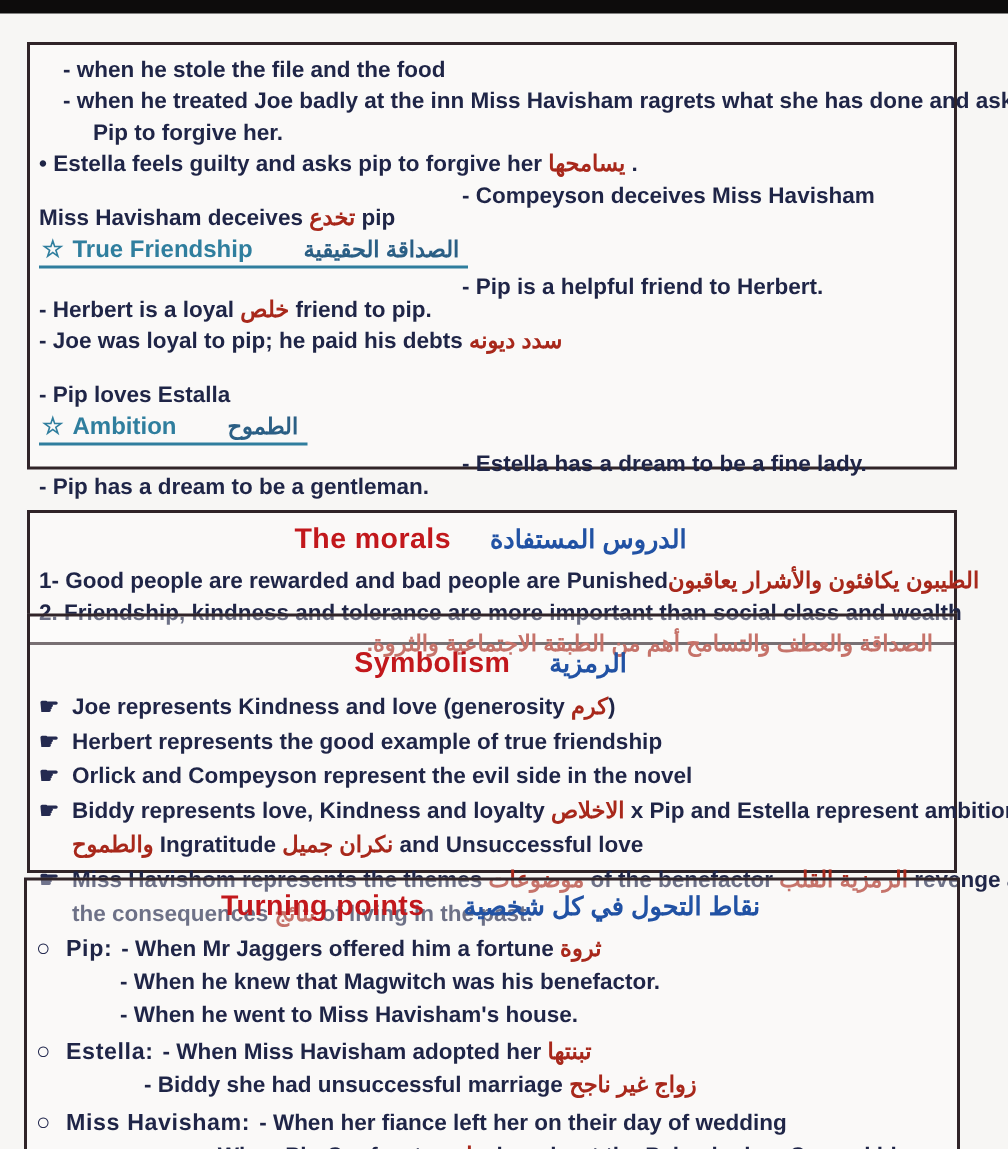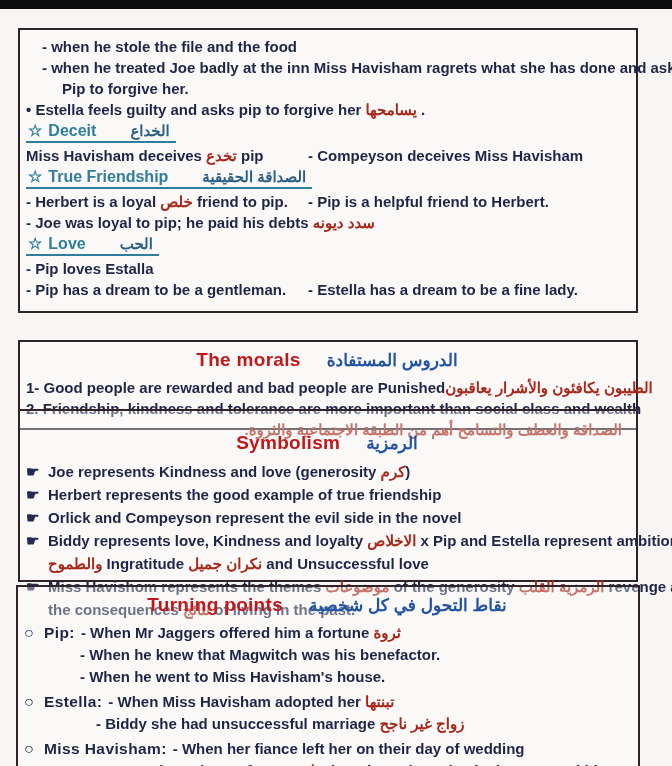--- a/index.html
+++ b/index.html
@@ -65,11 +65,6 @@
     <div class="line ind2"><span>Pip to forgive her.</span></div>
     <div class="line"><span>• Estella feels guilty and asks pip to forgive her </span><span class="c-red">يسامحها</span><span> .</span></div>
 
-    <div>
-      <span class="sec-head">
-        <span class="star">☆</span><span>Deceit</span><span class="ar">الخداع</span>
-      </span>
-    </div>
     <div class="row">
       <div class="left line"><span>Miss Havisham deceives </span><span class="c-red">تخدع</span><span> pip</span></div>
       <div class="right line"><span>- Compeyson deceives Miss Havisham</span></div>

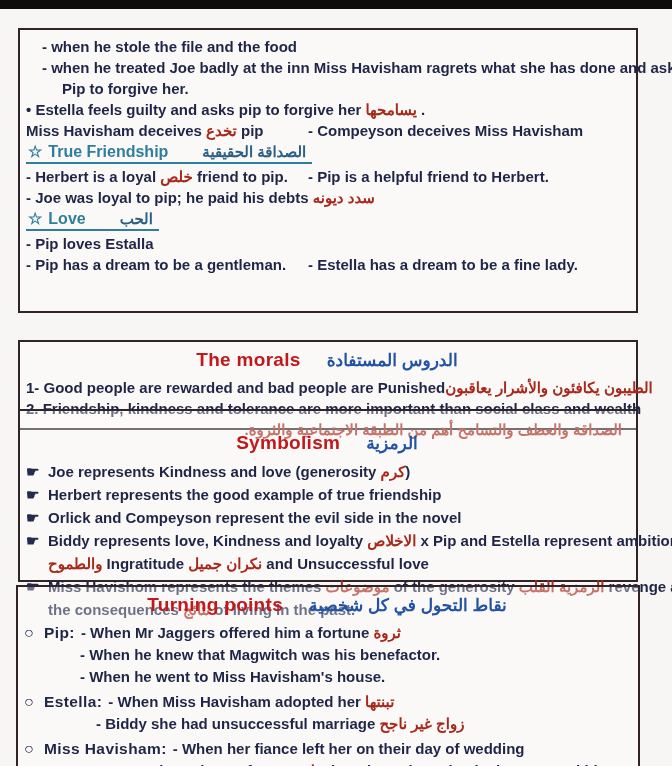--- a/index.html
+++ b/index.html
@@ -35,7 +35,7 @@
   .sec-head .star{margin-right:6px;}
   .sec-head .ar{color:var(--teal-ar);margin-left:34px;font-size:15px;}
   .row{display:flex;}
-  .row .left{width:282px;flex:none;}
+  .row .left{width:282px;flex:none;margin-top:15px;}
   .row .right{flex:1;}
   .box-title{text-align:center;margin:1px 0 3px 0;line-height:26px;}
   .box-title .en{color:var(--title-red);font-size:19px;letter-spacing:.3px;}

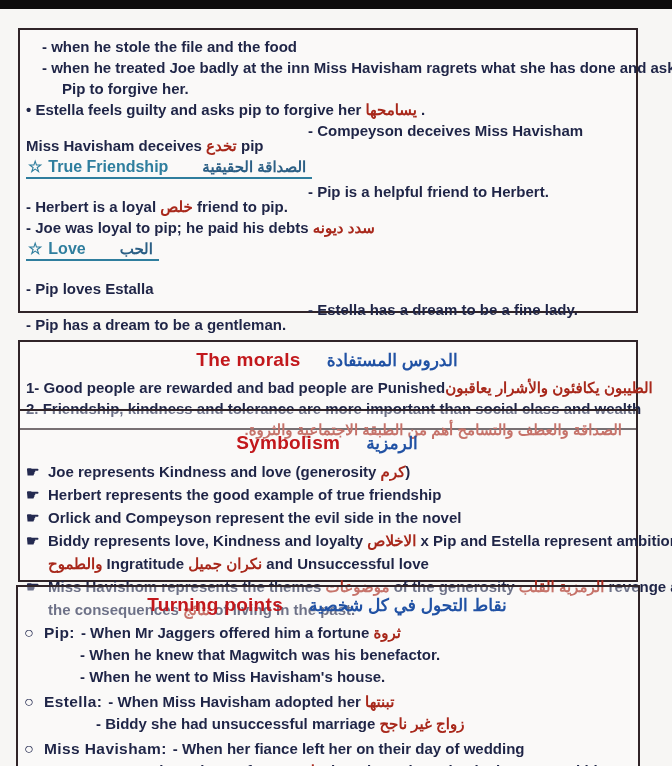--- a/index.html
+++ b/index.html
@@ -81,11 +81,6 @@
     </div>
     <div class="line"><span>- Joe was loyal to pip; he paid his debts </span><span class="c-red">سدد ديونه</span></div>
 
-    <div>
-      <span class="sec-head">
-        <span class="star">☆</span><span>Love</span><span class="ar">الحب</span>
-      </span>
-    </div>
     <div class="row">
       <div class="left line"><span>- Pip loves Estalla</span></div>
     </div>

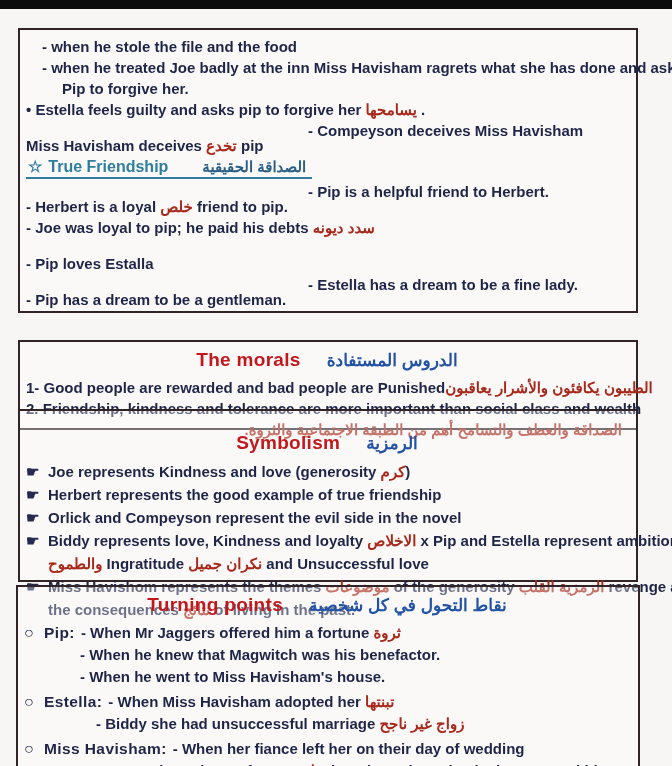--- a/index.html
+++ b/index.html
@@ -85,6 +85,11 @@
       <div class="left line"><span>- Pip loves Estalla</span></div>
     </div>
 
+    <div>
+      <span class="sec-head">
+        <span class="star">☆</span><span>Ambition</span><span class="ar">الطموح</span>
+      </span>
+    </div>
     <div class="row">
       <div class="left line"><span>- Pip has a dream to be a gentleman.</span></div>
       <div class="right line"><span>- Estella has a dream to be a fine lady.</span></div>

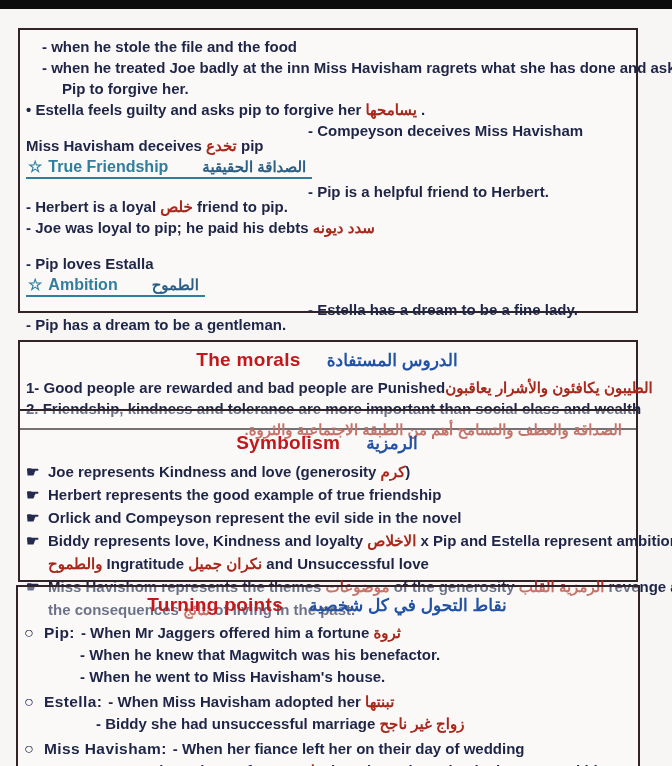--- a/index.html
+++ b/index.html
@@ -131,7 +131,7 @@
     <div class="hand-cont line"><span class="c-red">والطموح</span><span> Ingratitude </span><span class="c-red">نكران جميل</span><span> and Unsuccessful love</span></div>
     <div class="hand-line">
       <span class="hand">☛</span>
-      <span class="line"><span>Miss Havishom represents the themes </span><span class="c-red">موضوعات</span><span> of the generosity </span><span class="c-red">الرمزية القلب</span><span> revenge and</span></span>
+      <span class="line"><span>Miss Havishom represents the themes </span><span class="c-red">موضوعات</span><span> of the benefactor </span><span class="c-red">الرمزية القلب</span><span> revenge and</span></span>
     </div>
     <div class="hand-cont line"><span>the consequences </span><span class="c-red">نتائج</span><span> of living in the past.</span></div>
   </div>

